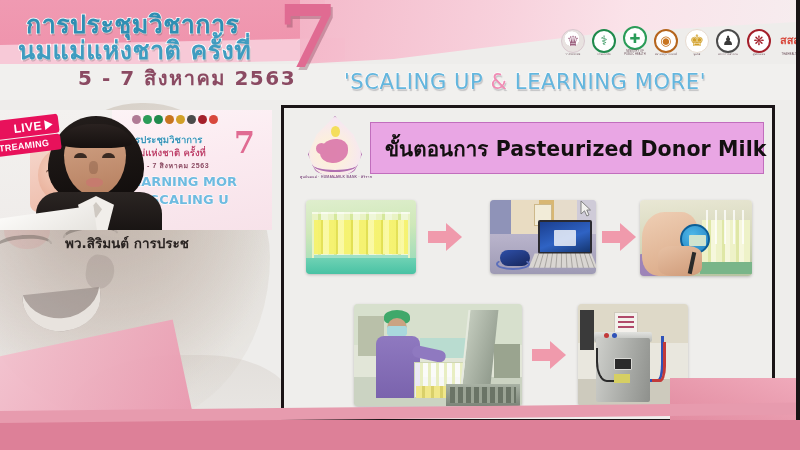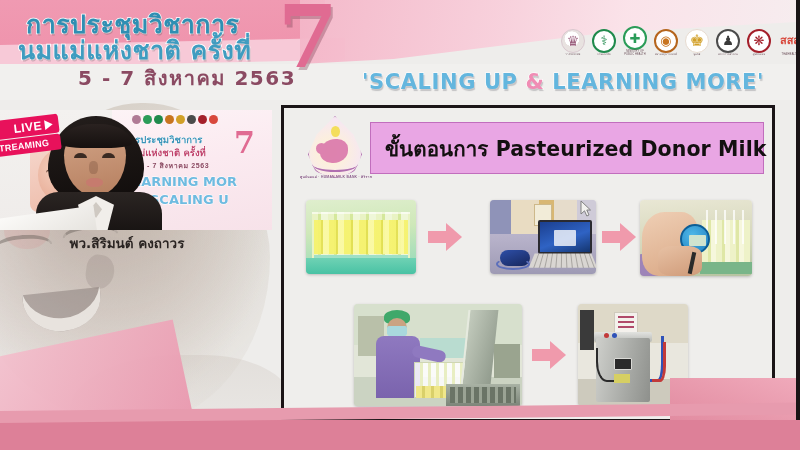--- a/index.html
+++ b/index.html
@@ -126,8 +126,8 @@
     text-shadow:2px 3px 0 rgba(120,60,80,.35);
   }
   .slogan {
-    position:absolute; left:362px; top:70px; width:430px;
-    font-family:"DejaVu Sans", sans-serif; font-weight:bold; font-size:21px;
+    position:absolute; left:344px; top:70px; width:430px;
+    font-family:"DejaVu Sans", sans-serif; font-weight:normal; font-size:21px;
     color:#63b6de; letter-spacing:.6px; white-space:nowrap;
     -webkit-text-stroke:1.2px #ffffff; paint-order:stroke fill;
     text-shadow:1px 2px 1px rgba(90,90,100,.30);

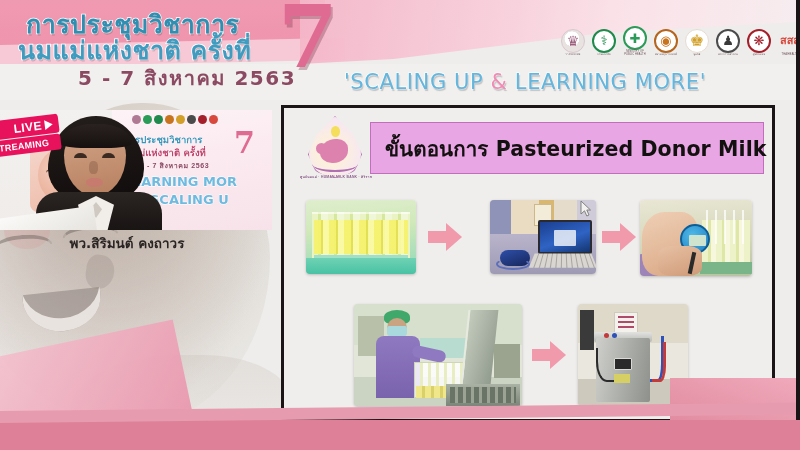--- a/index.html
+++ b/index.html
@@ -523,7 +523,7 @@
     </div>
   </div>
 
-  <div class="speaker-name">พว.สิริมนต์ คงถาวร</div>
+  <div class="speaker-name">พว.สิริมนต์ การประช</div>
 
   <div class="slide">
     <div class="slide-inner">

